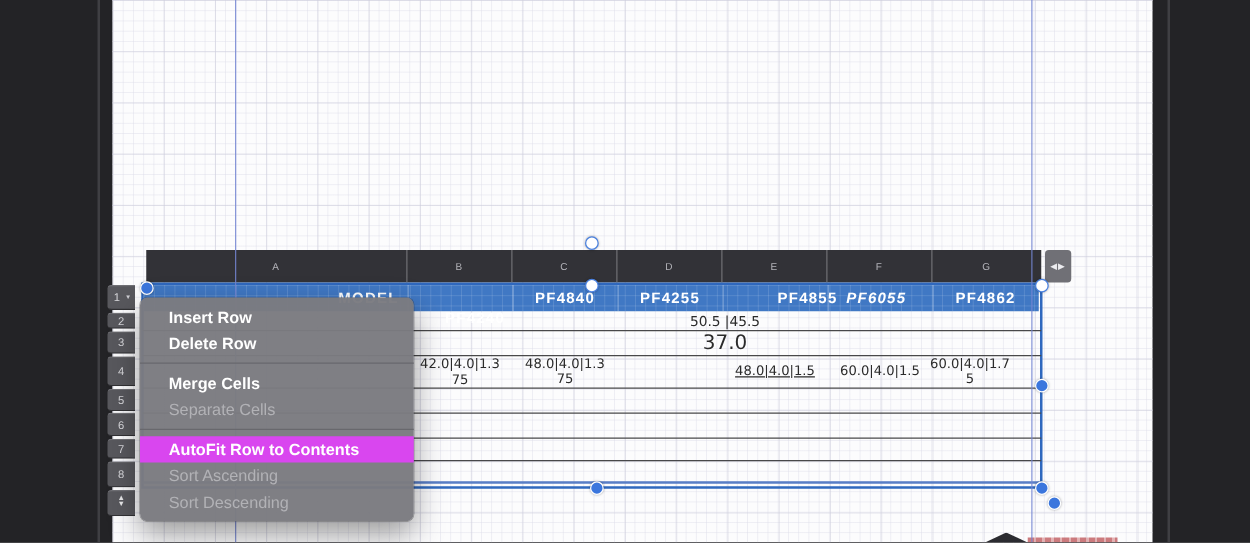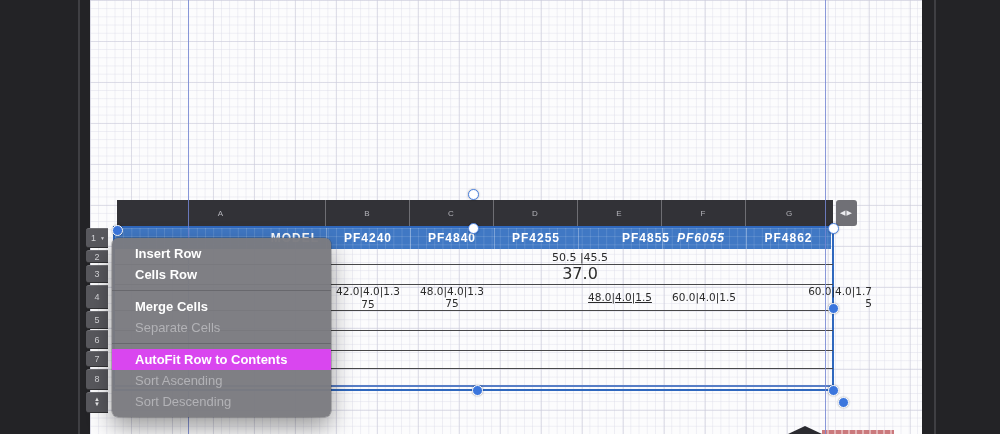--- a/index.html
+++ b/index.html
@@ -160,7 +160,7 @@
   <div class="abs band-div" style="left:746px;"></div>
 
   <div class="abs r1txt" style="left:117px; width:202px; text-align:right;">MODEL</div>
-  <div class="abs r1txt" style="left:326px; width:84px;">PF4240</div>
+  <div class="abs r1txt" style="left:338px; width:84px;margin-top:16px;">PF4240</div>
   <div class="abs r1txt" style="left:410px; width:84px;">PF4840</div>
   <div class="abs r1txt" style="left:494px; width:84px;">PF4255</div>
   <div class="abs r1txt" style="left:604px; width:84px;">PF4855</div>

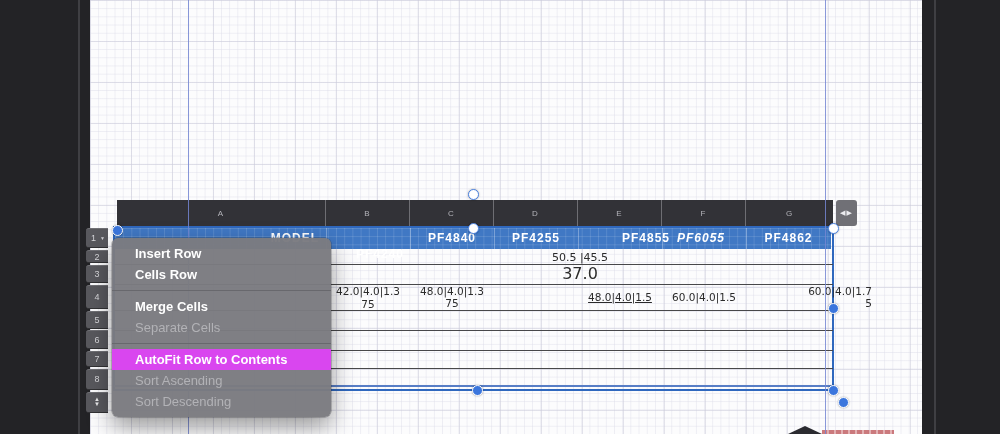--- a/index.html
+++ b/index.html
@@ -210,7 +210,7 @@
 
   <div class="abs menu">
     <div class="mi">Insert Row</div>
-    <div class="mi">Cells Row</div>
+    <div class="mi">Delete Row</div>
     <div class="msep"></div>
     <div class="mi">Merge Cells</div>
     <div class="mi disabled">Separate Cells</div>

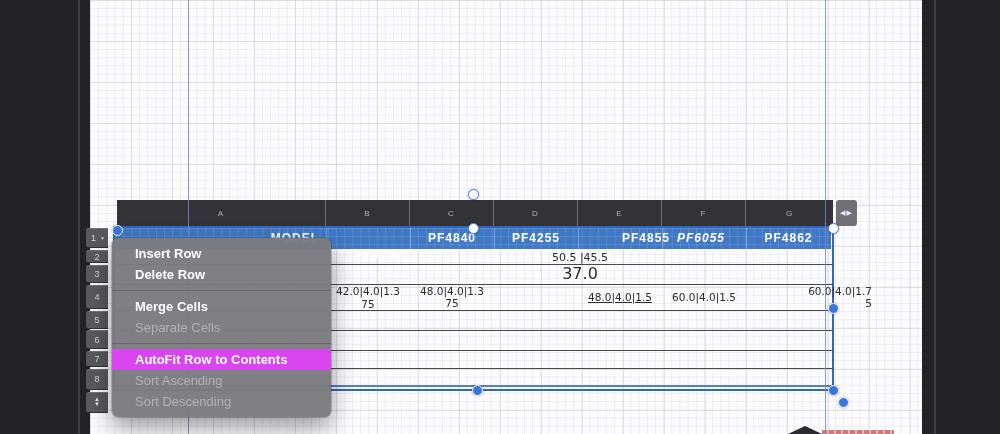--- a/index.html
+++ b/index.html
@@ -191,7 +191,7 @@
   <div class="abs celltxt r4cell" style="left:662px;">
     <span>60.0|4.0|1.5</span>
   </div>
-  <div class="abs celltxt r4cell" style="left:788px;align-items:flex-end;">
+  <div class="abs celltxt r4cell" style="left:734px;">
     <span>60.0|4.0|1.7</span>
     <span>5</span>
   </div>

